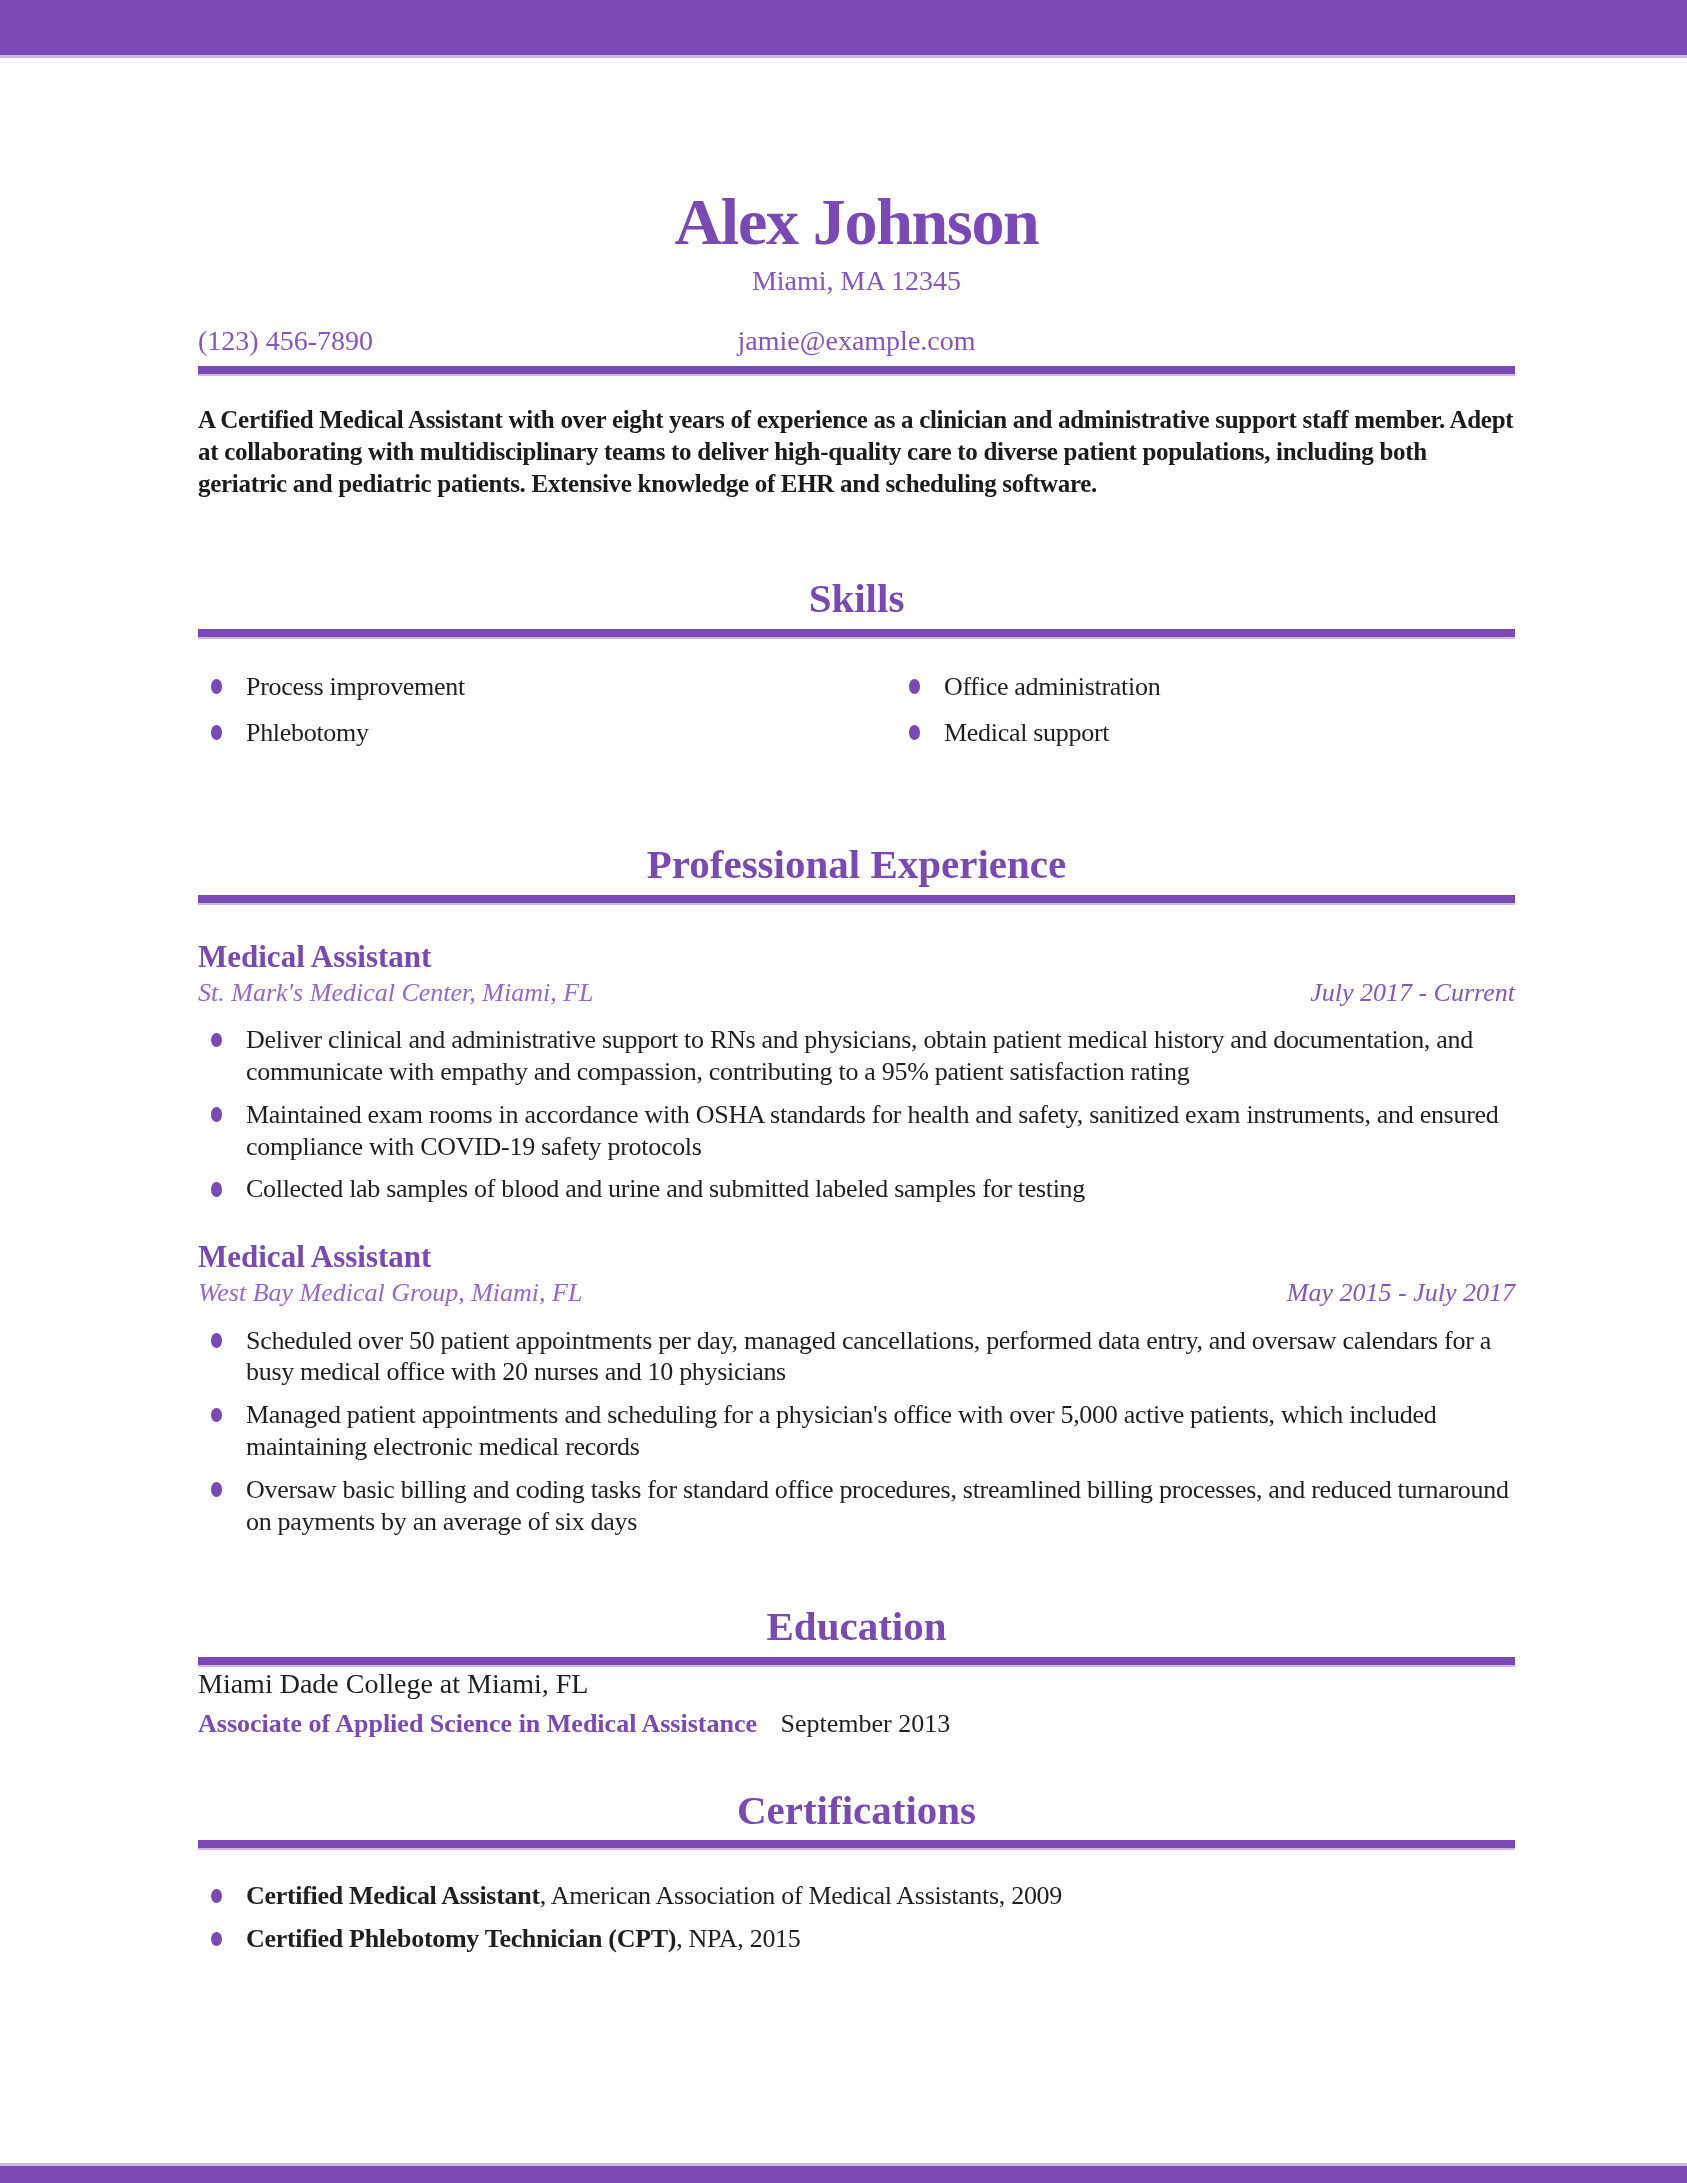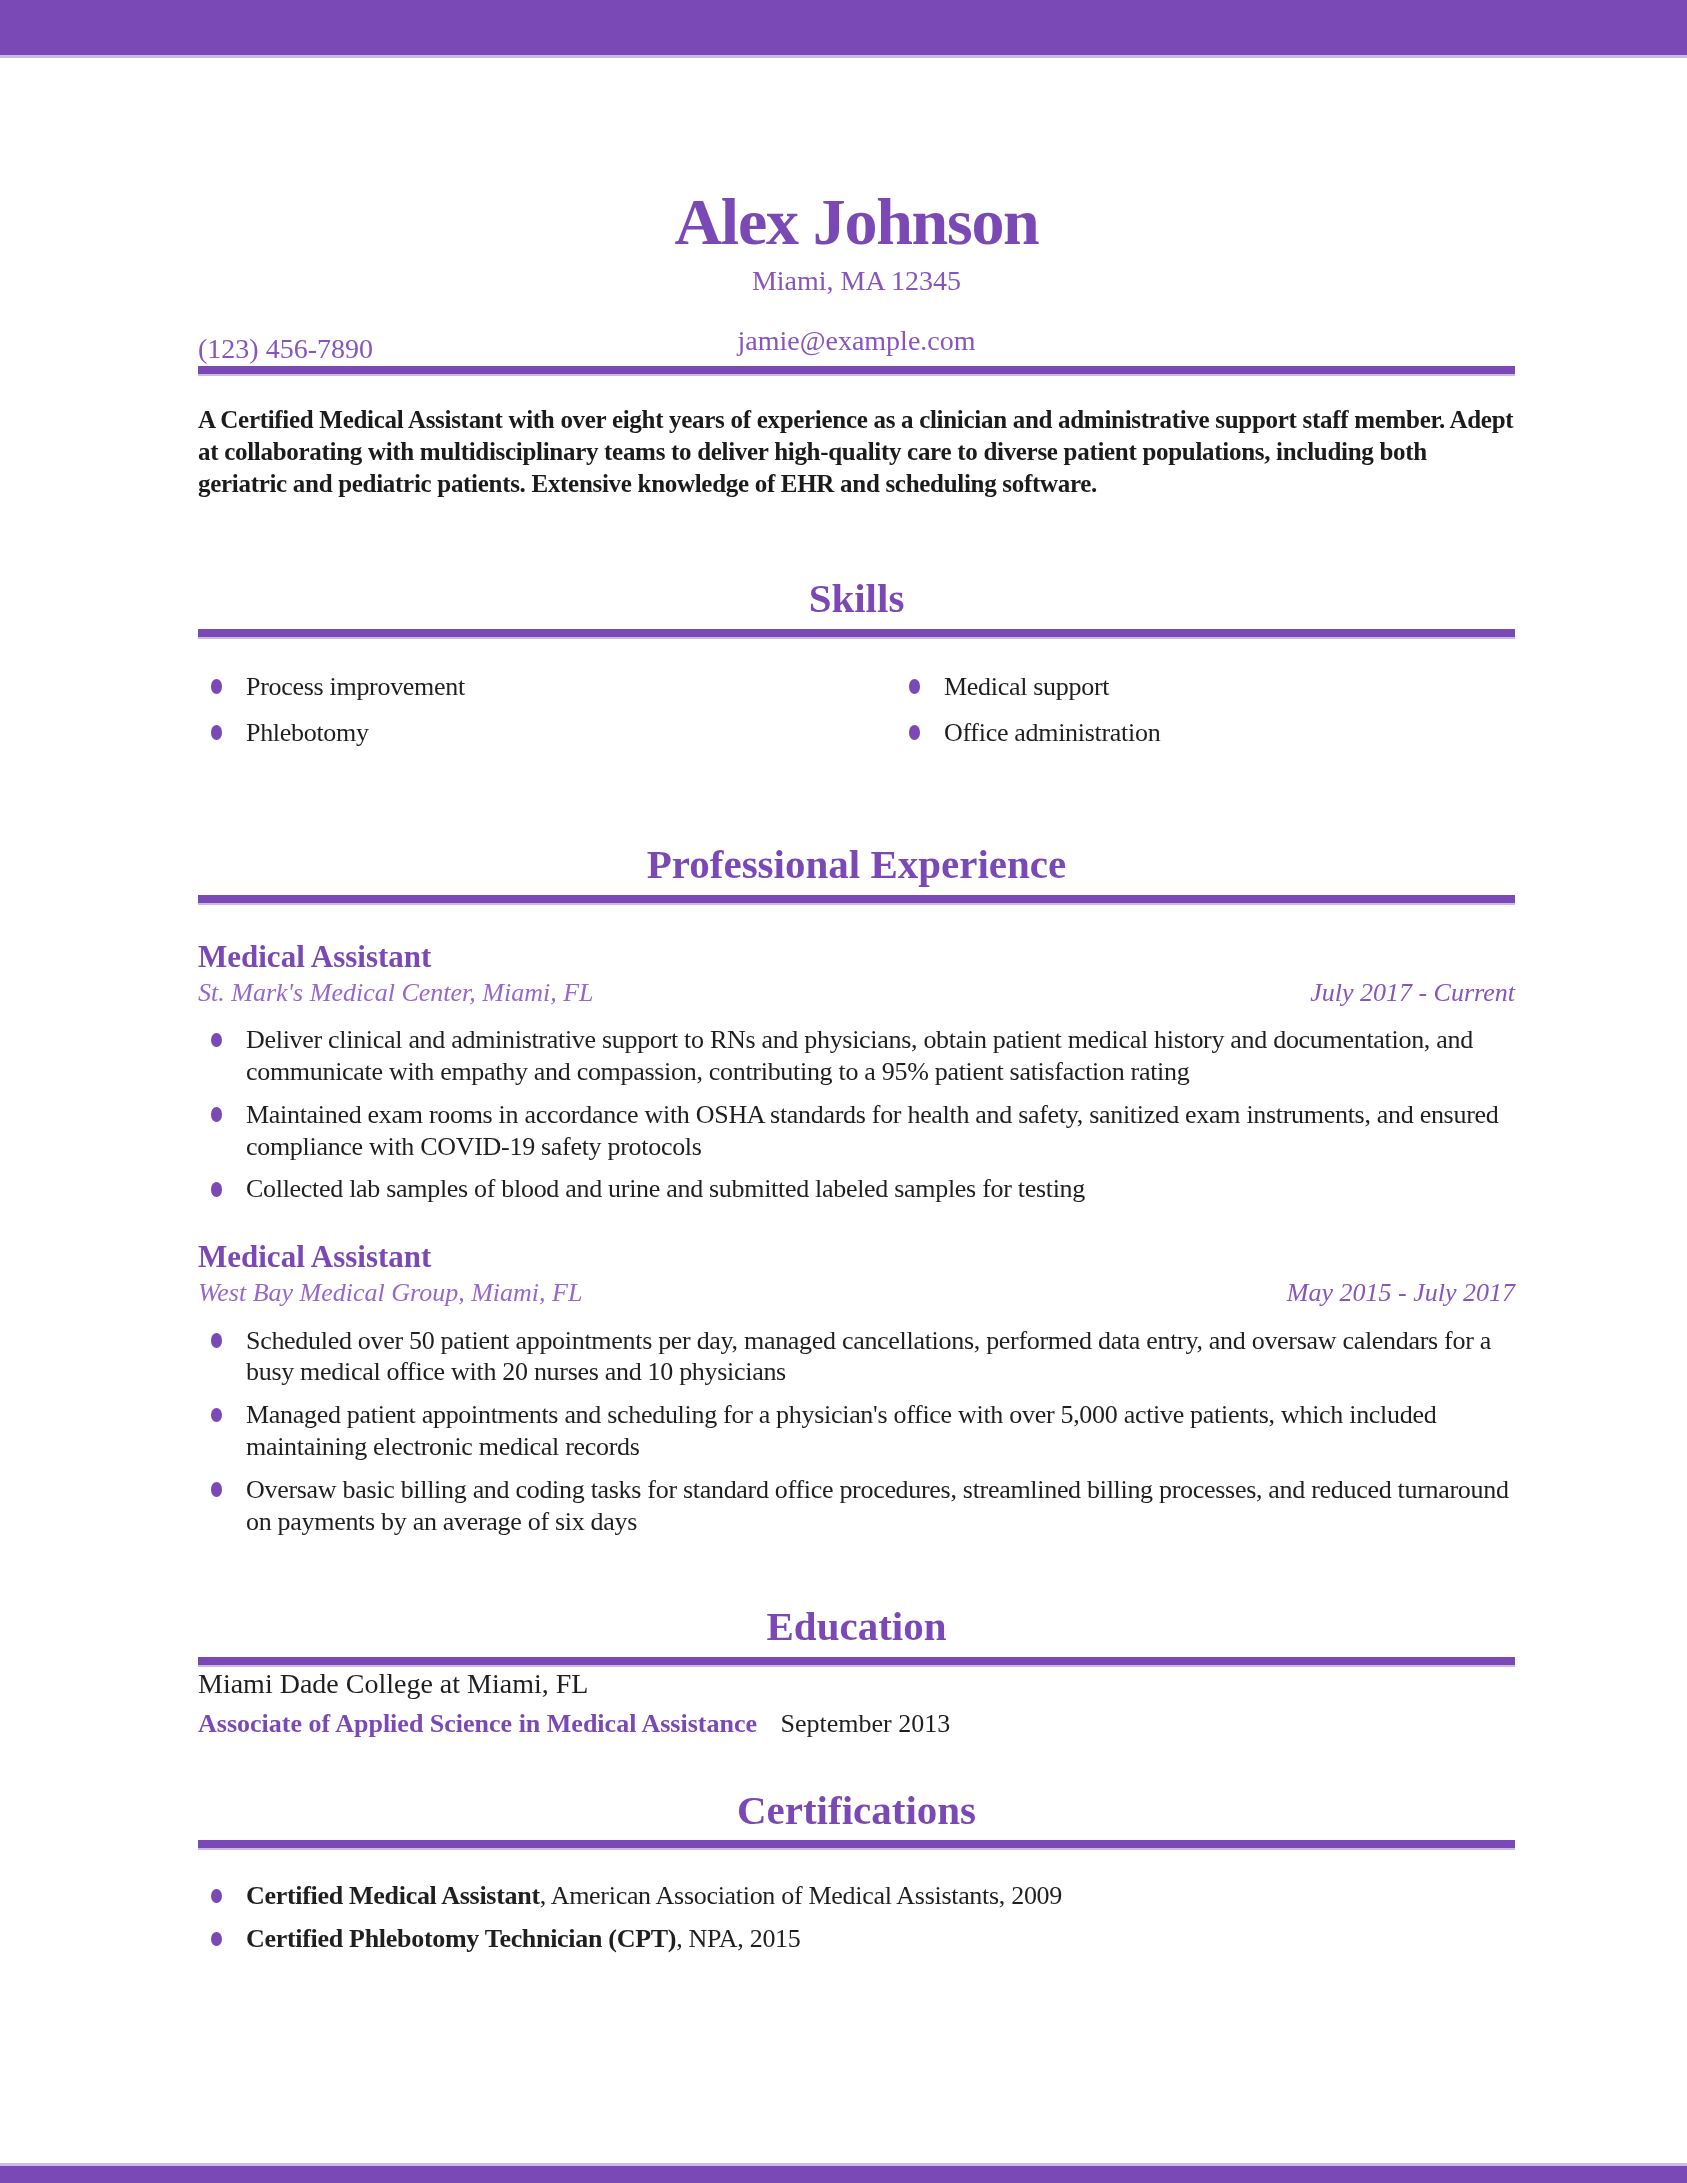--- a/index.html
+++ b/index.html
@@ -19,7 +19,7 @@
   .name{margin-top:131px;text-align:center;font-size:66px;line-height:1.0;font-weight:bold;color:#7B49B5;letter-spacing:-1.3px;}
   .location{margin-top:9.3px;text-align:center;font-size:28px;line-height:1.2;color:#8655BE;}
   .contact-row{margin-top:26.5px;position:relative;height:34px;font-size:28px;line-height:34px;color:#8655BE;}
-  .phone{position:absolute;left:0;top:8px;}
+  .phone{position:absolute;left:0;top:0;}
   .email{display:block;text-align:center;}
   
   .summary{margin-top:28px;font-size:25px;line-height:1.28;font-weight:bold;color:#1b1b1b;letter-spacing:-0.3px;}

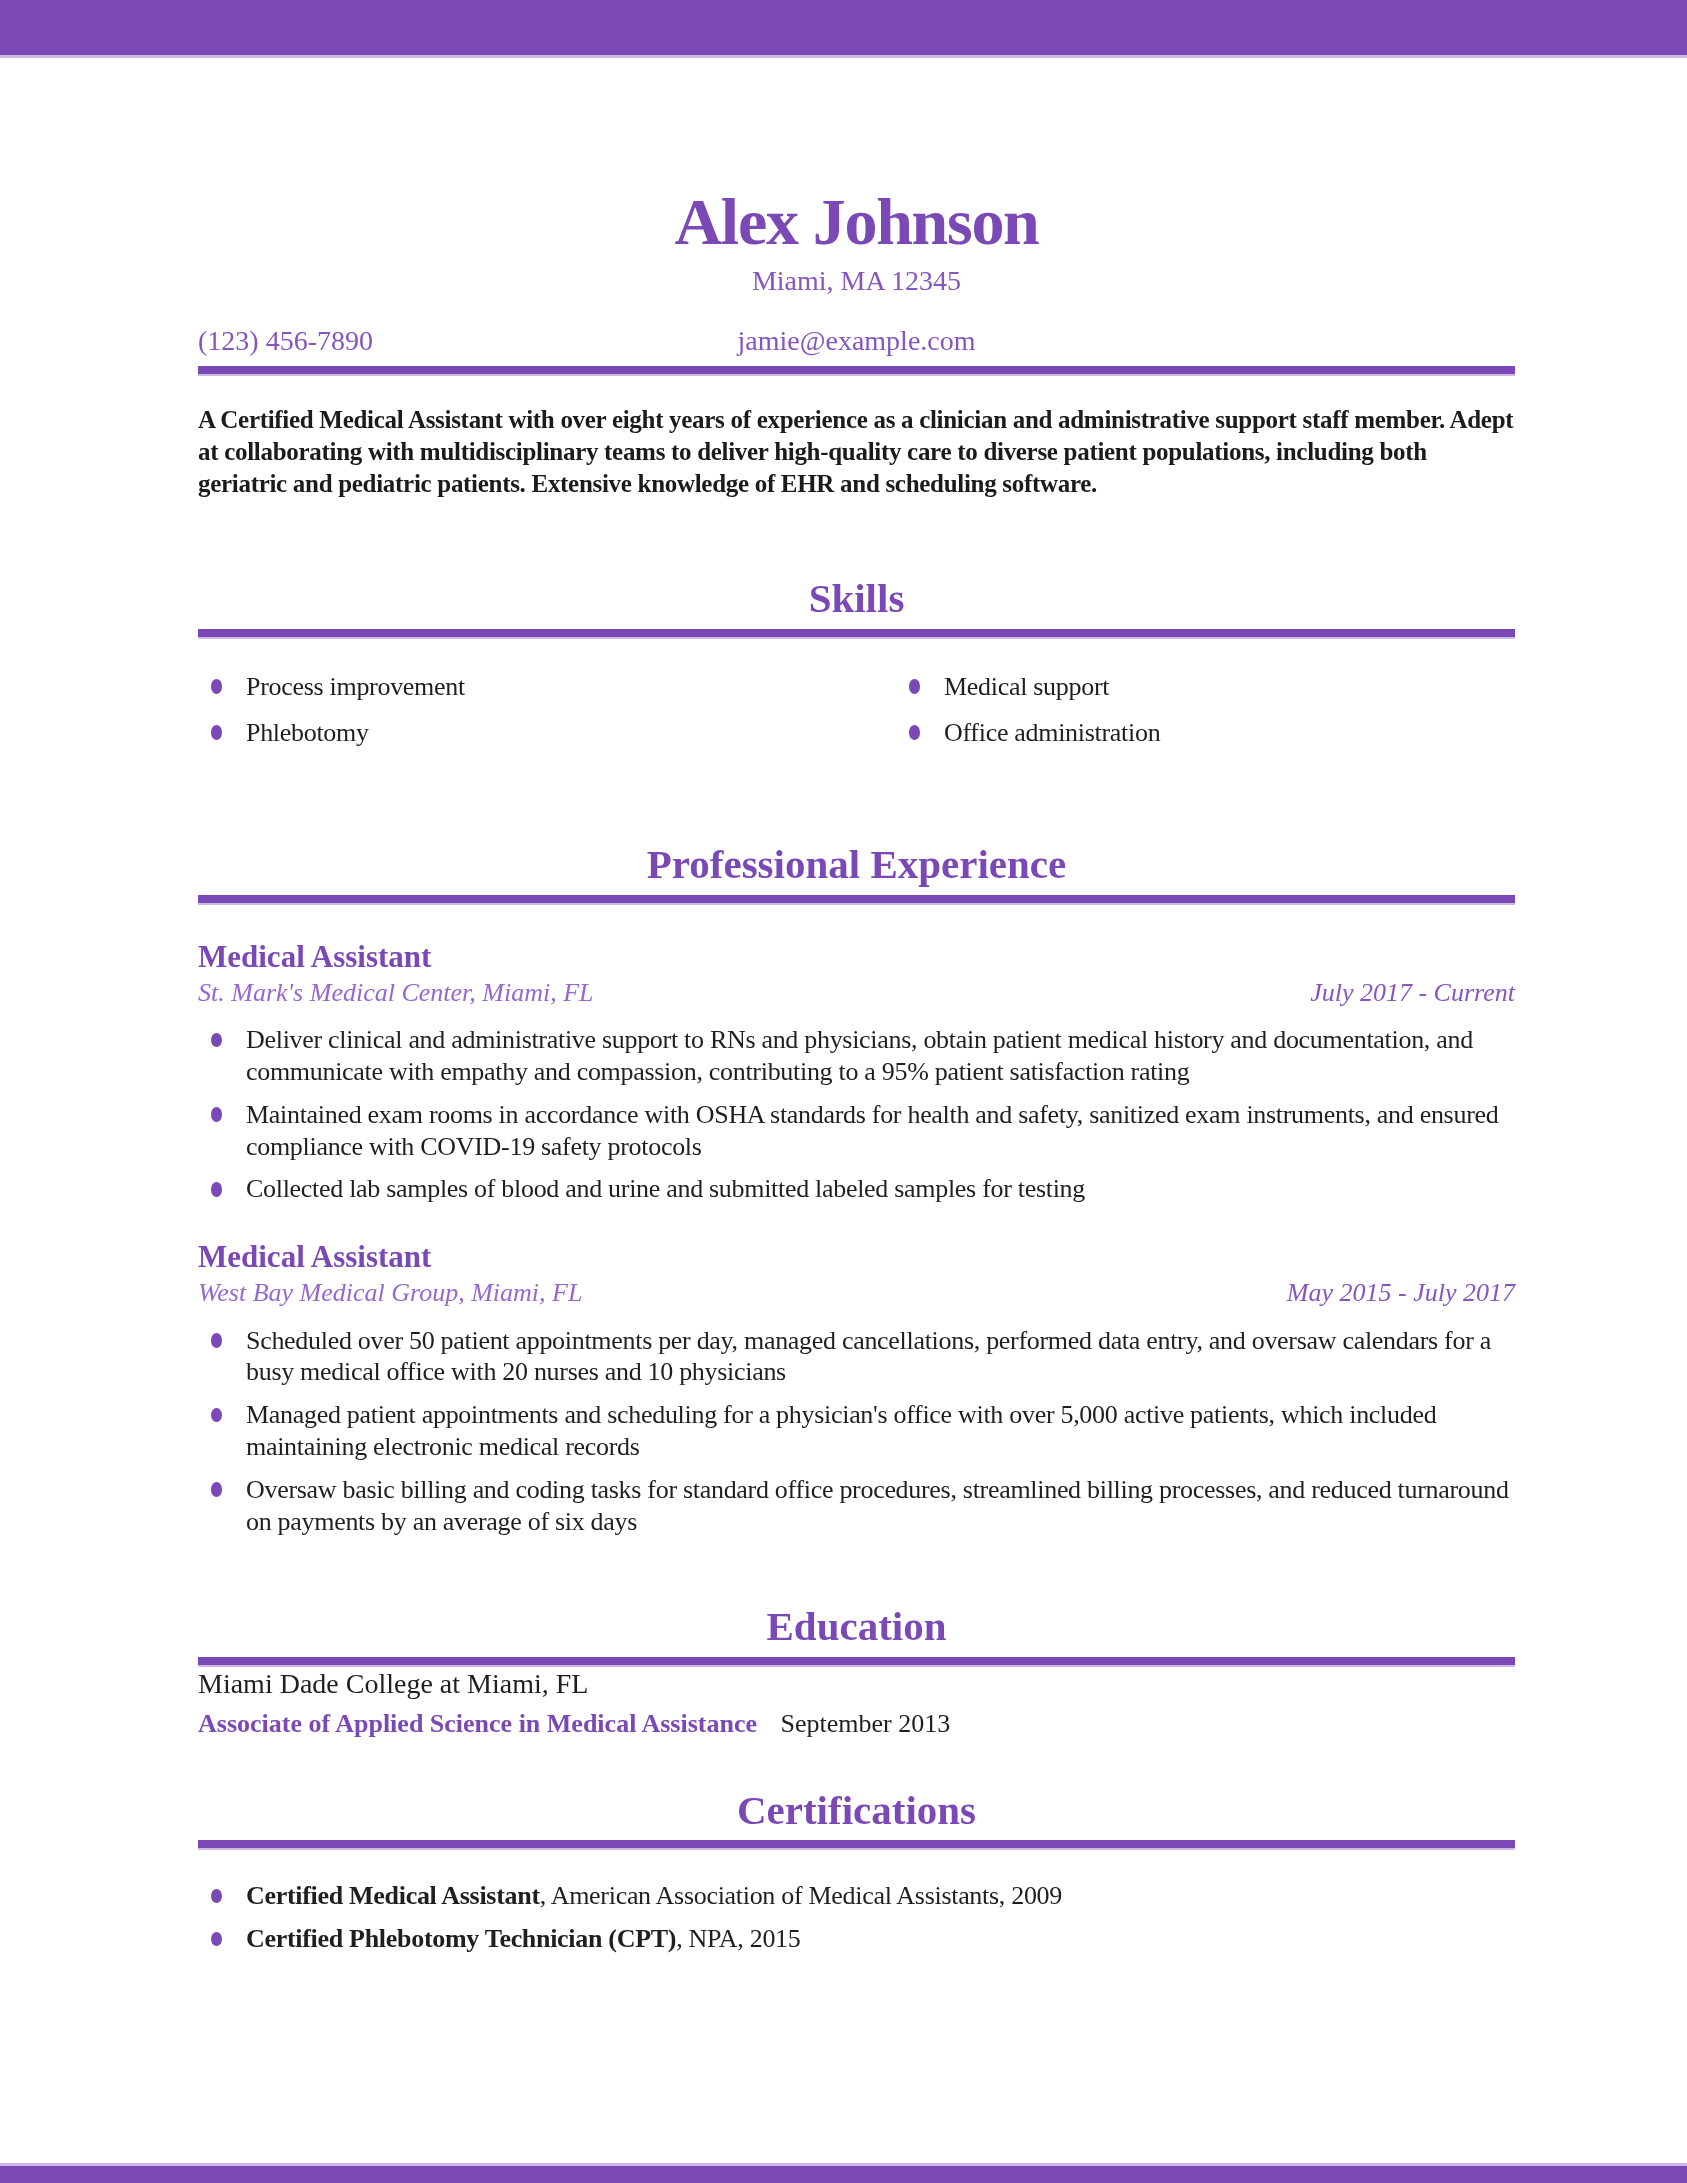--- a/index.html
+++ b/index.html
@@ -77,8 +77,8 @@
       <li>Phlebotomy</li>
     </ul>
     <ul class="blist">
+      <li>Office administration</li>
       <li>Medical support</li>
-      <li>Office administration</li>
     </ul>
   </div>
 

